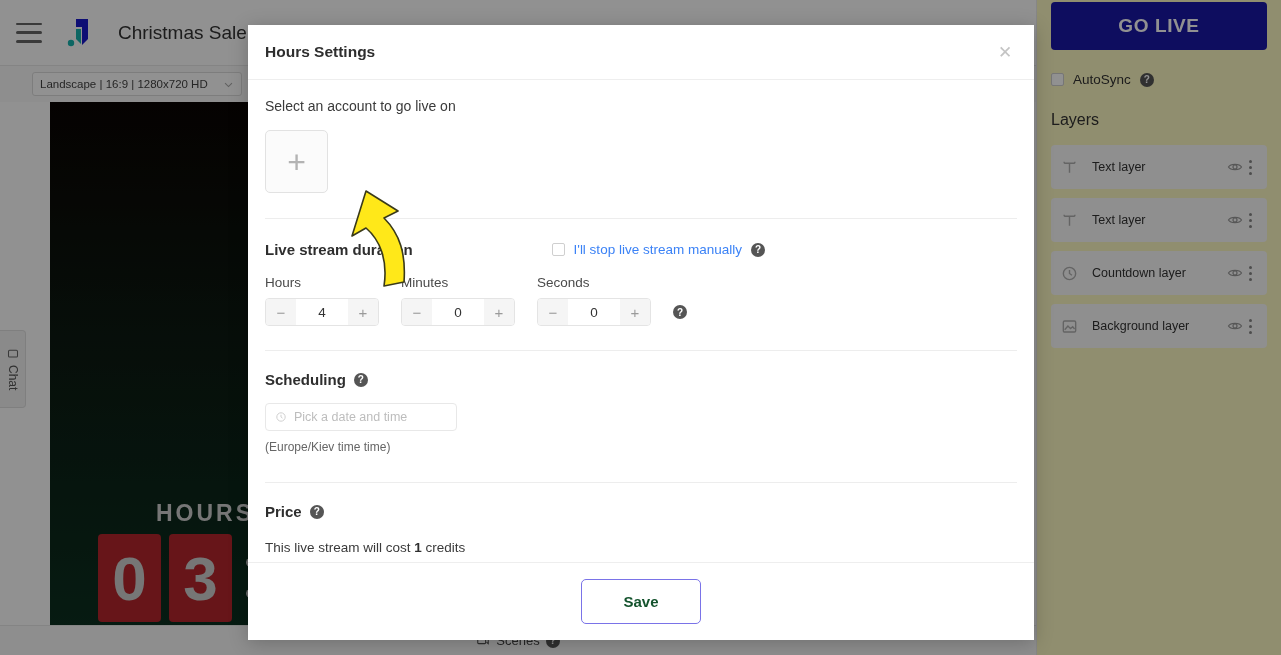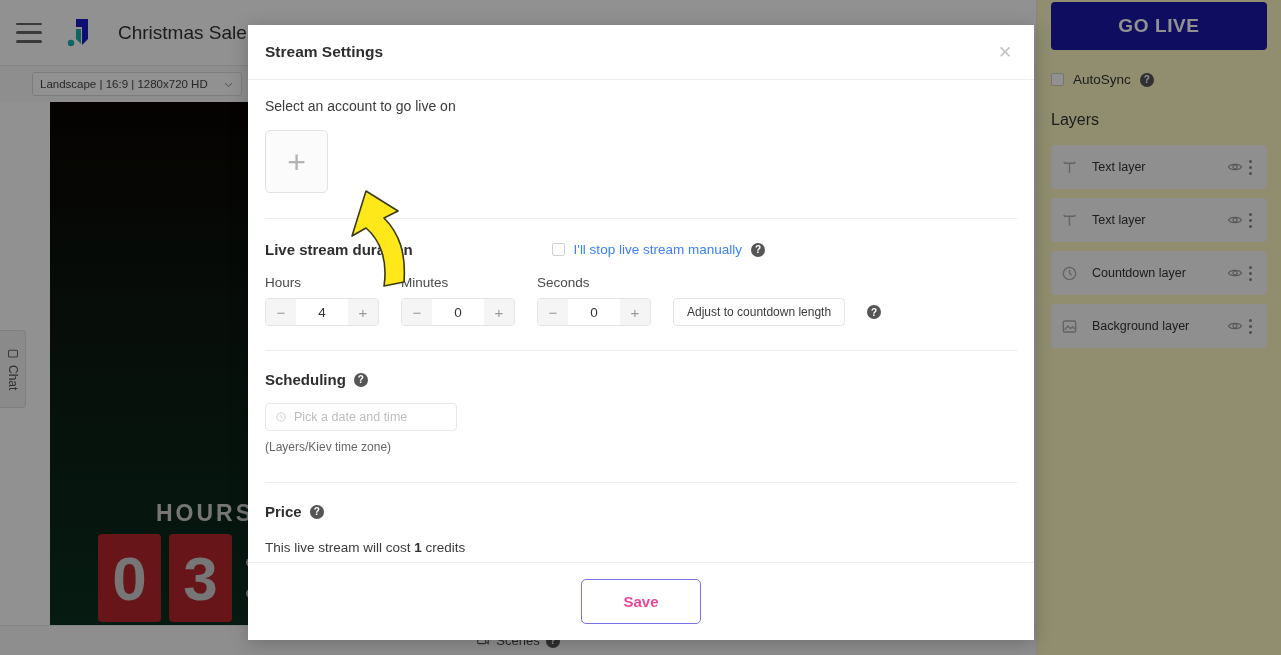--- a/index.html
+++ b/index.html
@@ -373,7 +373,7 @@
   <div class="modal">
 
     <div class="modal-head">
-      <span class="modal-title">Stream Settings</span>
+      <span class="modal-title">Hours Settings</span>
       <span class="close-x">✕</span>
     </div>
 

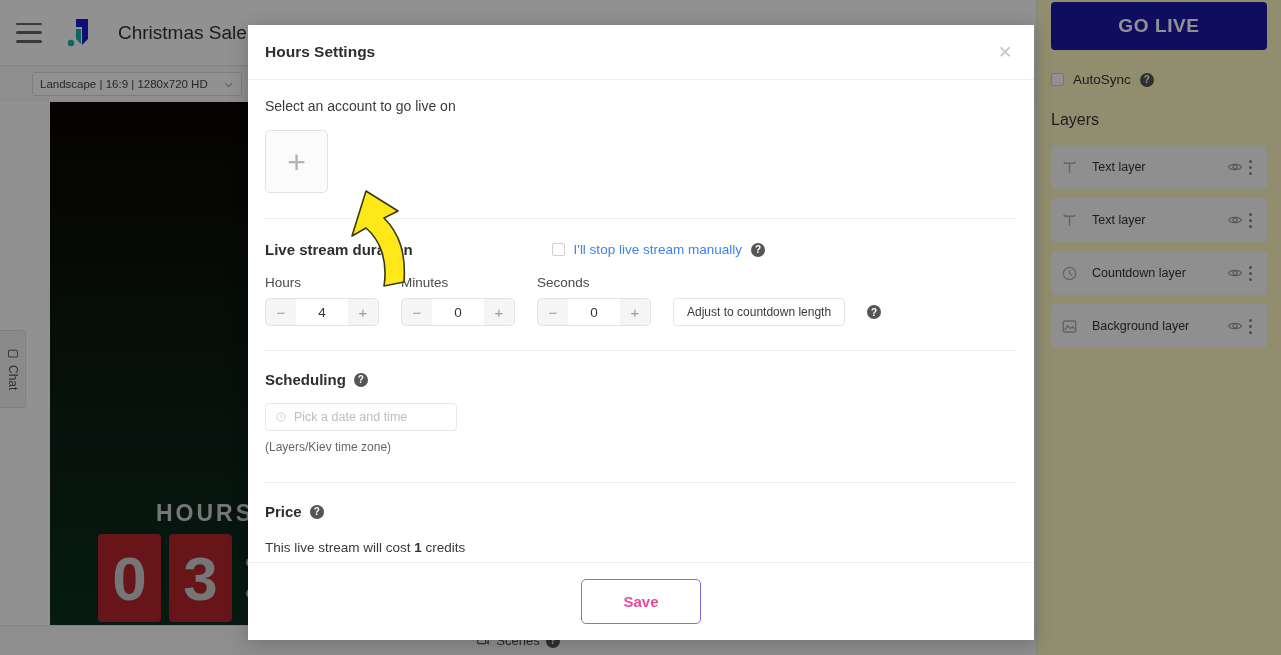--- a/index.html
+++ b/index.html
@@ -418,7 +418,6 @@
             <span class="val">0</span>
             <button>+</button>
           </div>
-          <button class="adjust-btn">Adjust to countdown length</button>
           <span class="help">?</span>
         </div>
       </div>

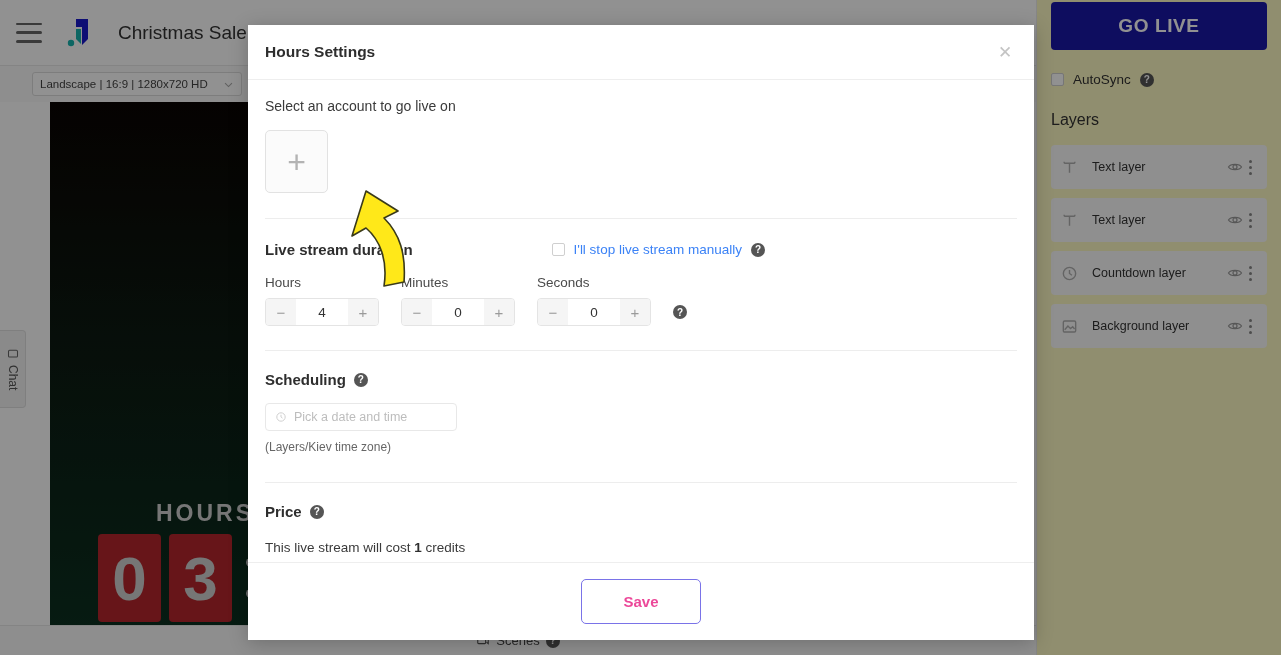--- a/index.html
+++ b/index.html
@@ -436,7 +436,7 @@
           </svg>
           <span class="ph">Pick a date and time</span>
         </div>
-        <div class="tz">(Layers/Kiev time zone)</div>
+        <div class="tz">(Europe/Kiev time time)</div>
       </div>
 
       <div class="divider" style="margin-top:28px;"></div>

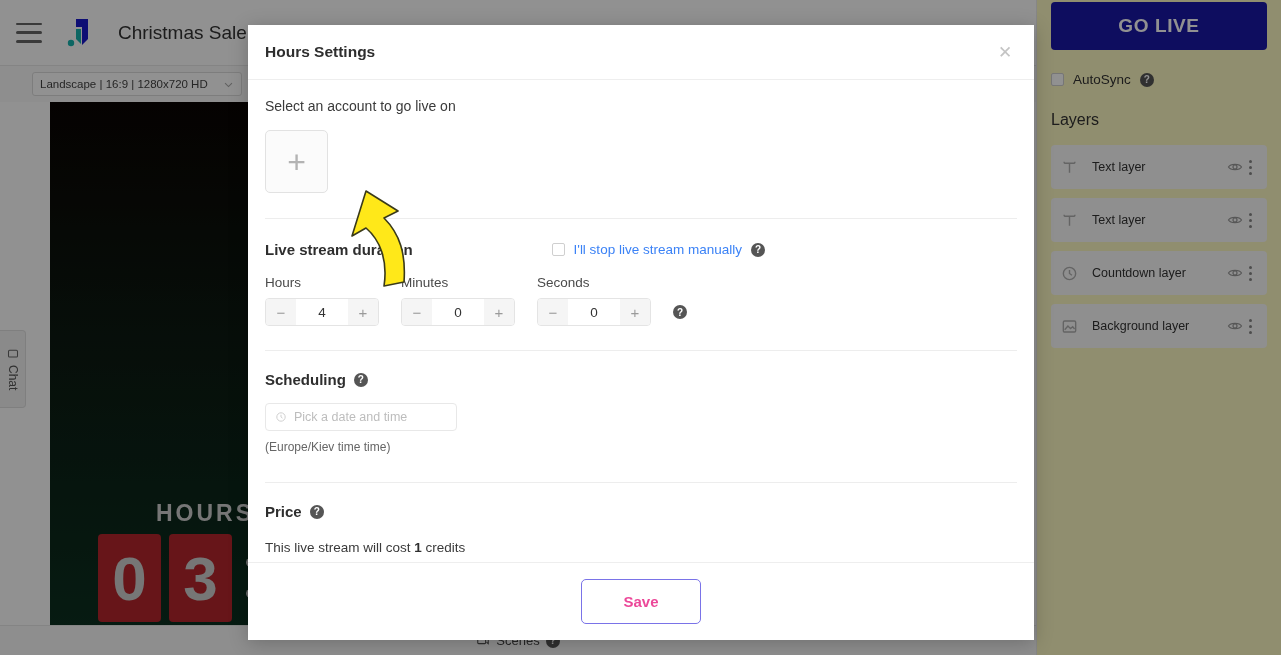--- a/index.html
+++ b/index.html
@@ -207,7 +207,7 @@
   }
   .save-btn {
     width: 120px; height: 45px; border: 1.5px solid #7a73e8; border-radius: 5px;
-    background: #fff; color: #ec4899; font-size: 15px; font-weight: bold; cursor: pointer;
+    background: #fff; color: #14532d; font-size: 15px; font-weight: bold; cursor: pointer;
   }
 
   

